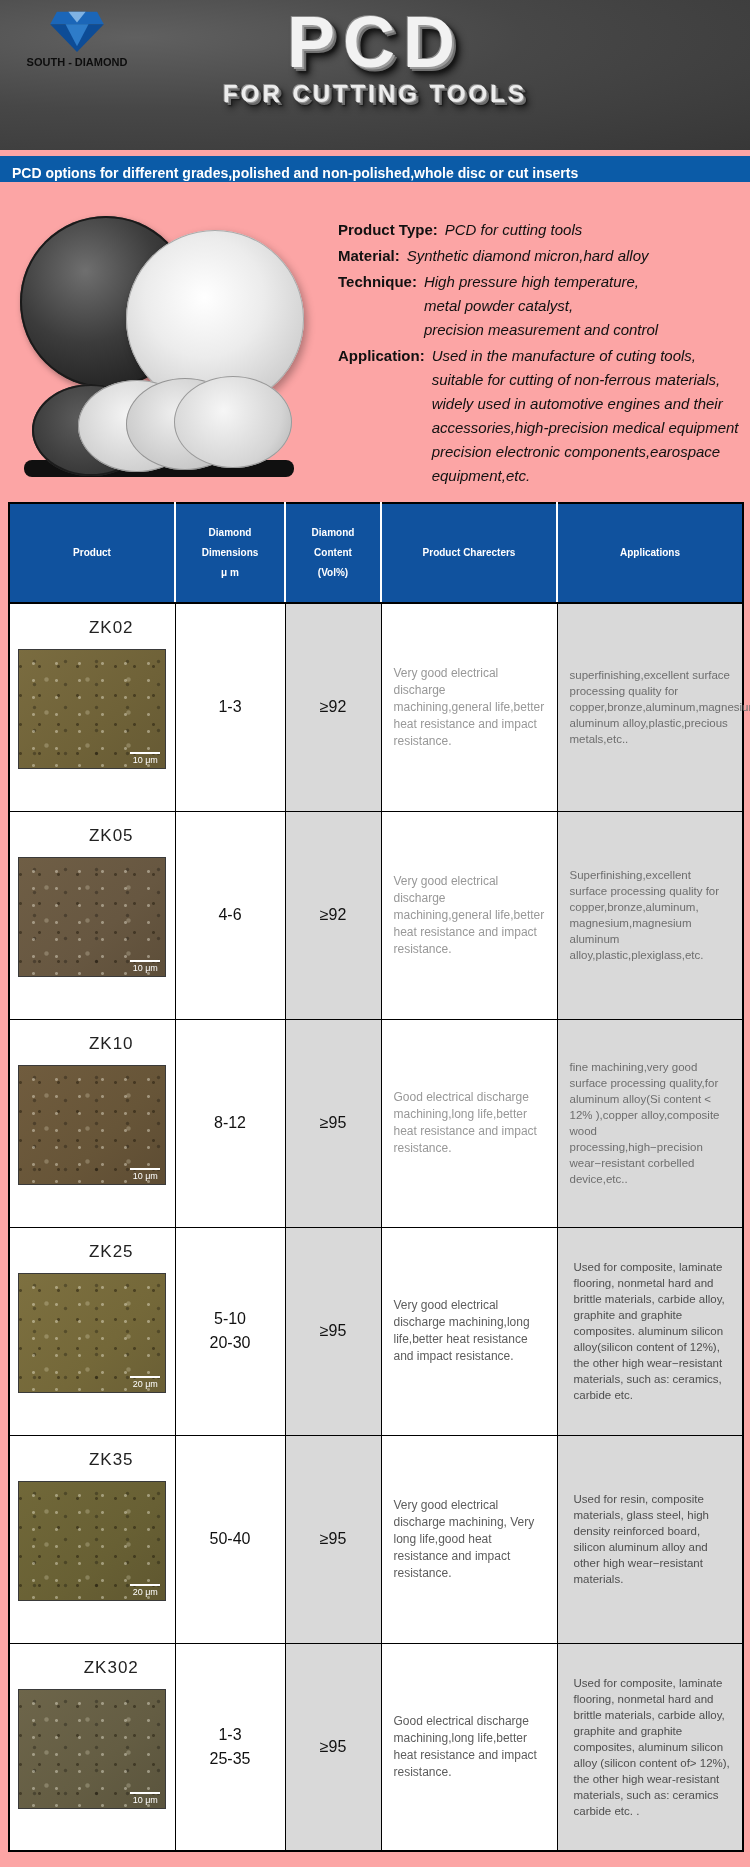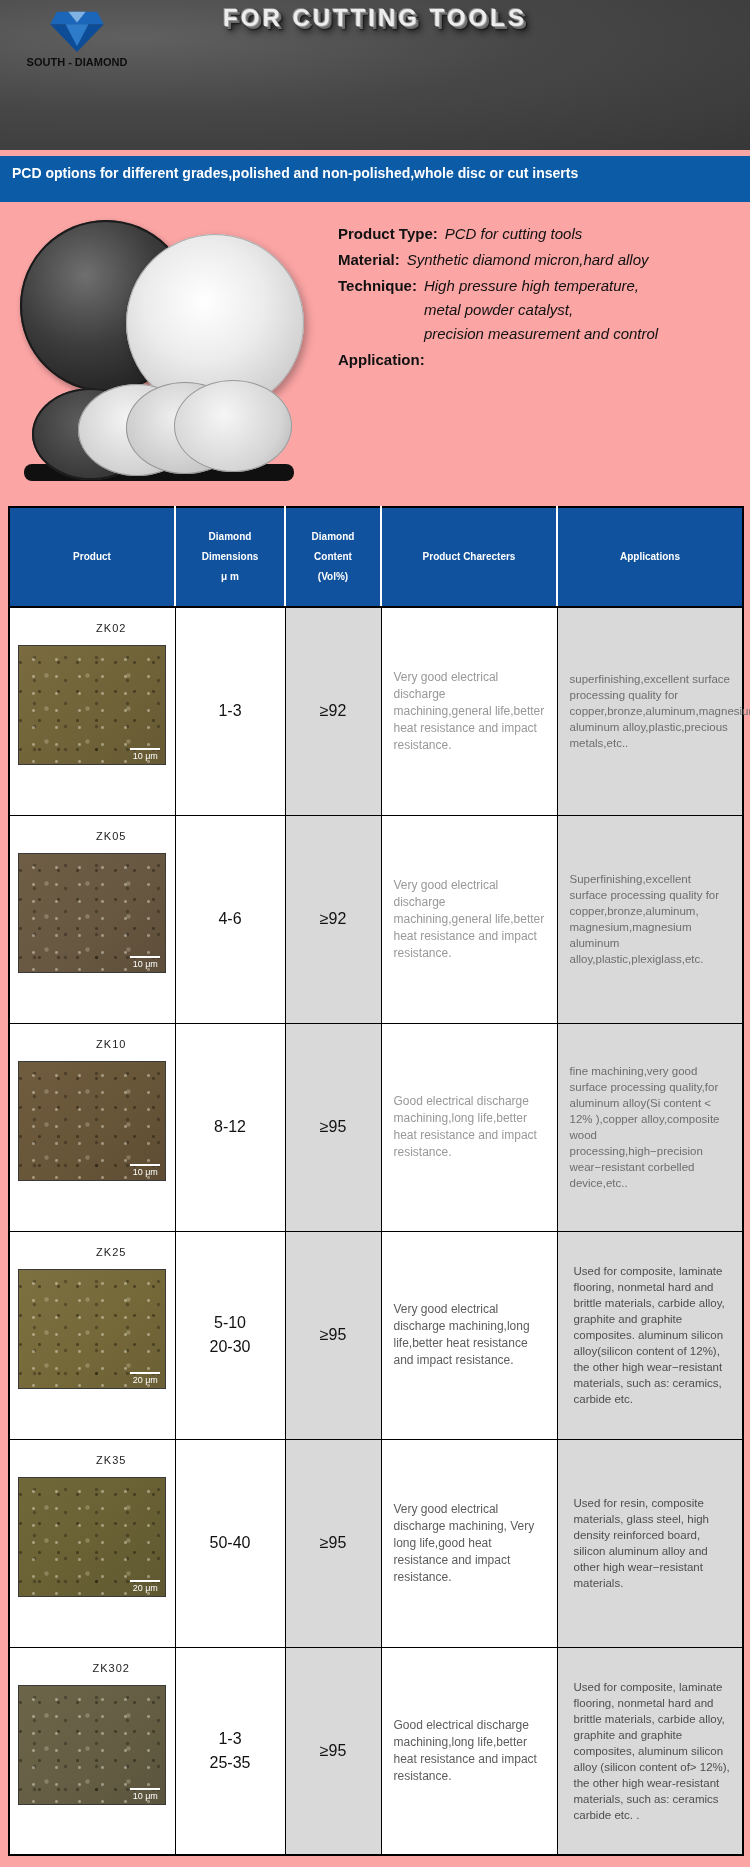--- a/index.html
+++ b/index.html
@@ -103,6 +103,7 @@
       <div class="brand-name">SOUTH - DIAMOND</div>
     </div>
     <div class="title-block">
+      <div class="pcd-title">PCD</div>
       <div class="pcd-subtitle">FOR CUTTING TOOLS</div>
     </div>
   </header>

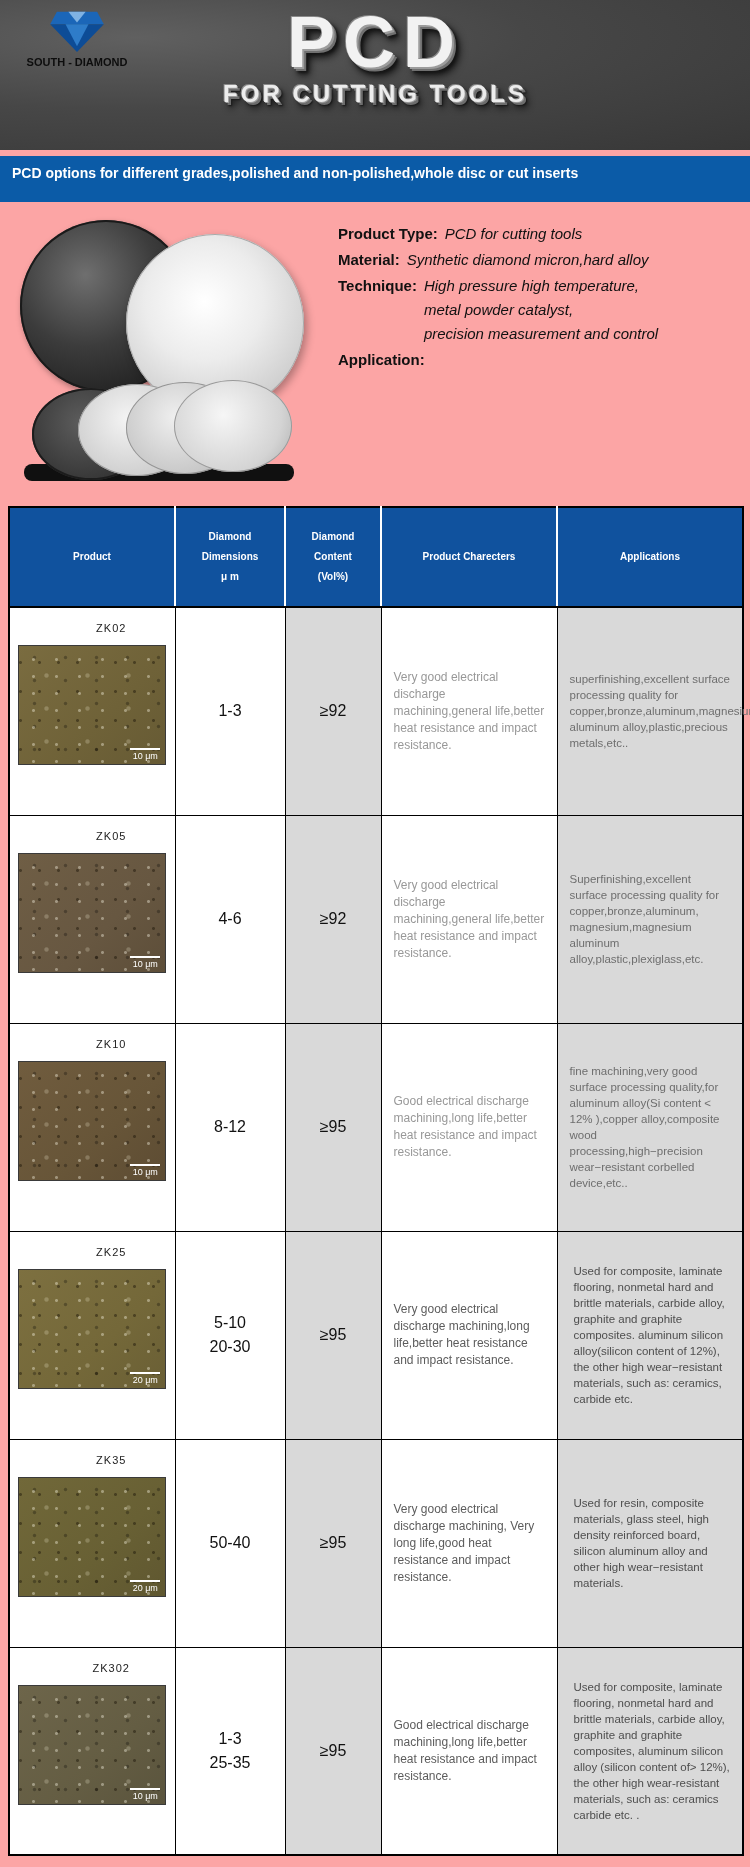--- a/index.html
+++ b/index.html
@@ -19,7 +19,7 @@
     text-shadow:-1px -1px 0 #8a8a8a,1px 1px 0 #9c9c9c,3px 3px 0 #6d6d6d,4px 4px 2px #151515,5px 6px 7px rgba(0,0,0,.85);}
 
   
-  .banner{margin-top:6px;height:46px;line-height:34px;background:var(--banner-blue,#0b5ba7);
+  .banner{margin-top:6px;height:26px;line-height:34px;background:var(--banner-blue,#0b5ba7);
     color:#fff;font-size:14px;font-weight:bold;padding-left:12px;}
 
   

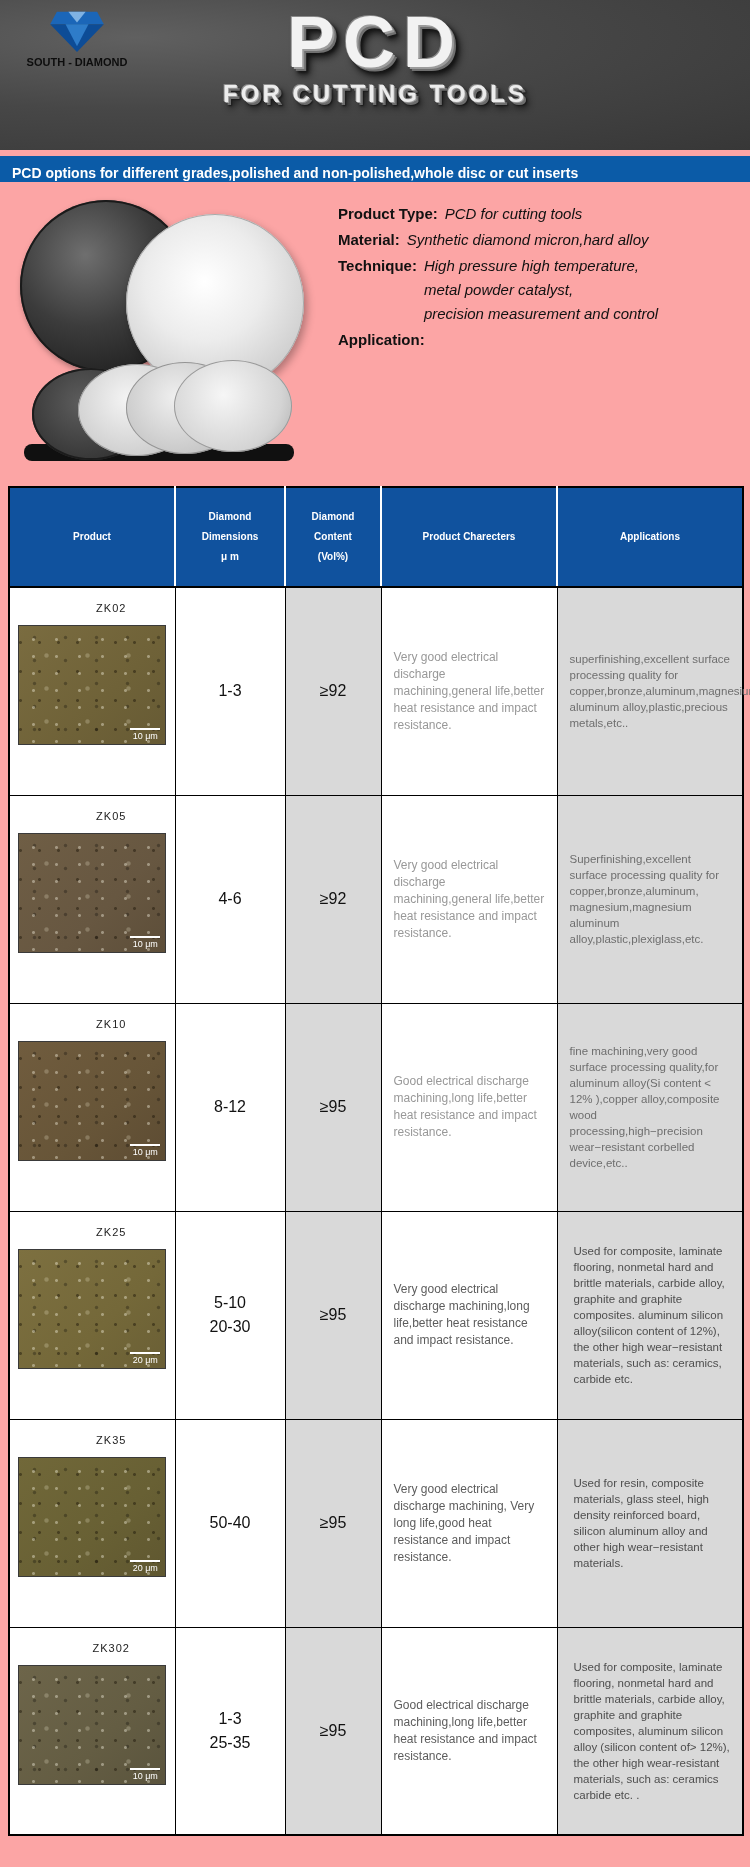--- a/index.html
+++ b/index.html
@@ -23,7 +23,7 @@
     color:#fff;font-size:14px;font-weight:bold;padding-left:12px;}
 
   
-  .info{display:flex;height:300px;padding:8px 8px 0 8px;box-sizing:border-box;}
+  .info{display:flex;height:300px;padding:8px 8px 0 8px;box-sizing:border-box;margin-top:16px;}
   .photo{position:relative;width:322px;height:288px;flex:0 0 322px;}
   .disc{position:absolute;border-radius:50%;}
   .disc-dark{left:12px;top:10px;width:172px;height:172px;

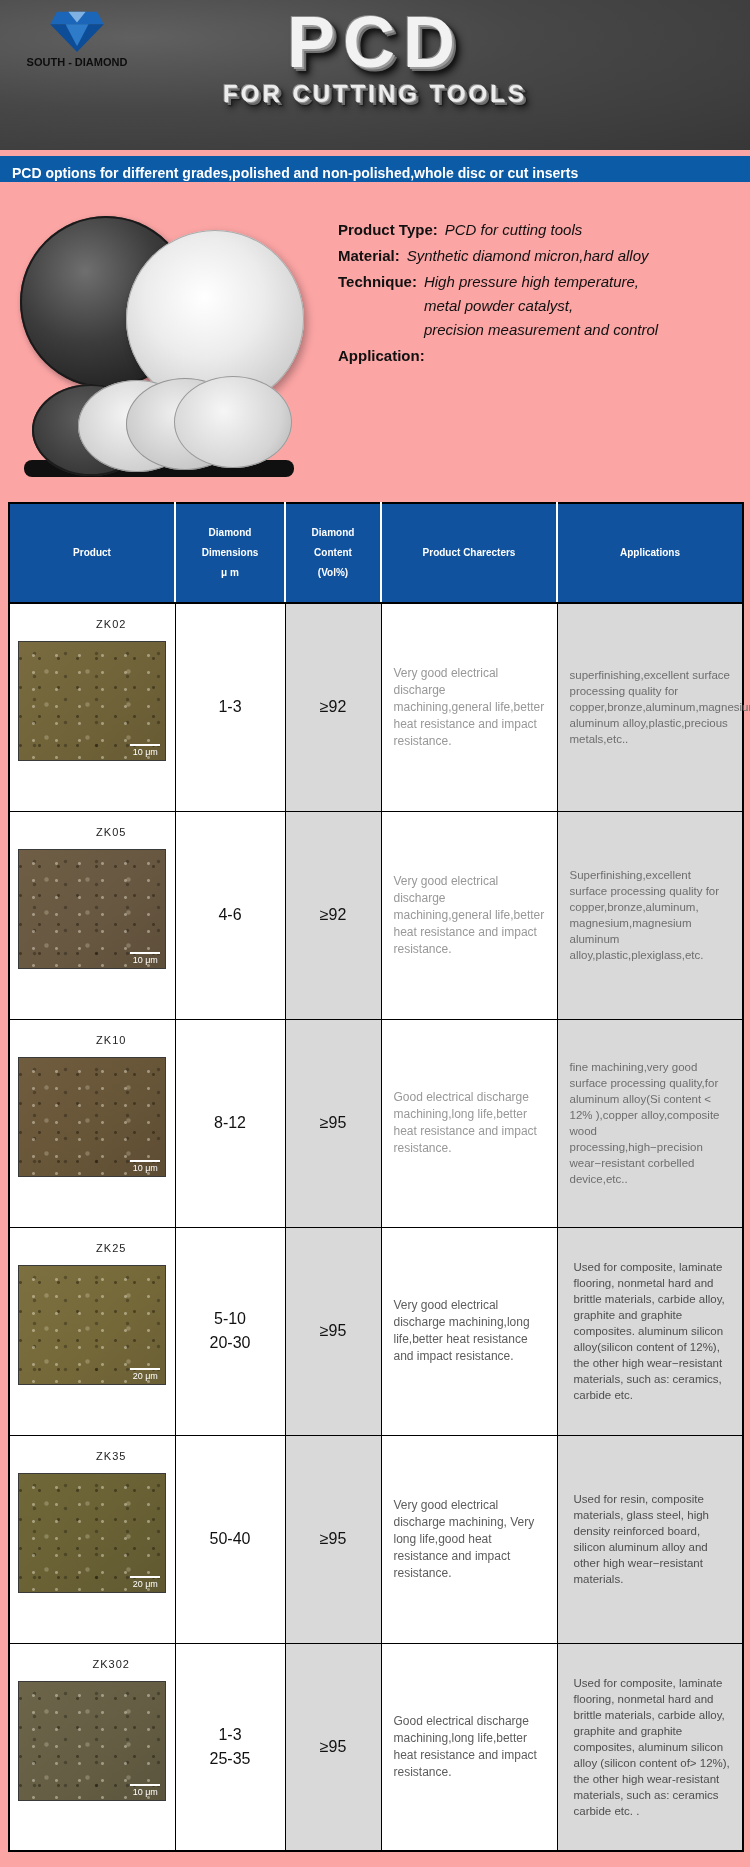--- a/index.html
+++ b/index.html
@@ -141,6 +141,12 @@
       </div>
       <div class="field">
         <span class="flabel">Application:</span>
+        <span class="fvalue">Used in the manufacture of cuting tools,
+suitable for cutting of non-ferrous materials,
+widely used in automotive engines and their
+accessories,high-precision medical equipment
+precision electronic components,earospace
+equipment,etc.</span>
       </div>
     </div>
   </section>

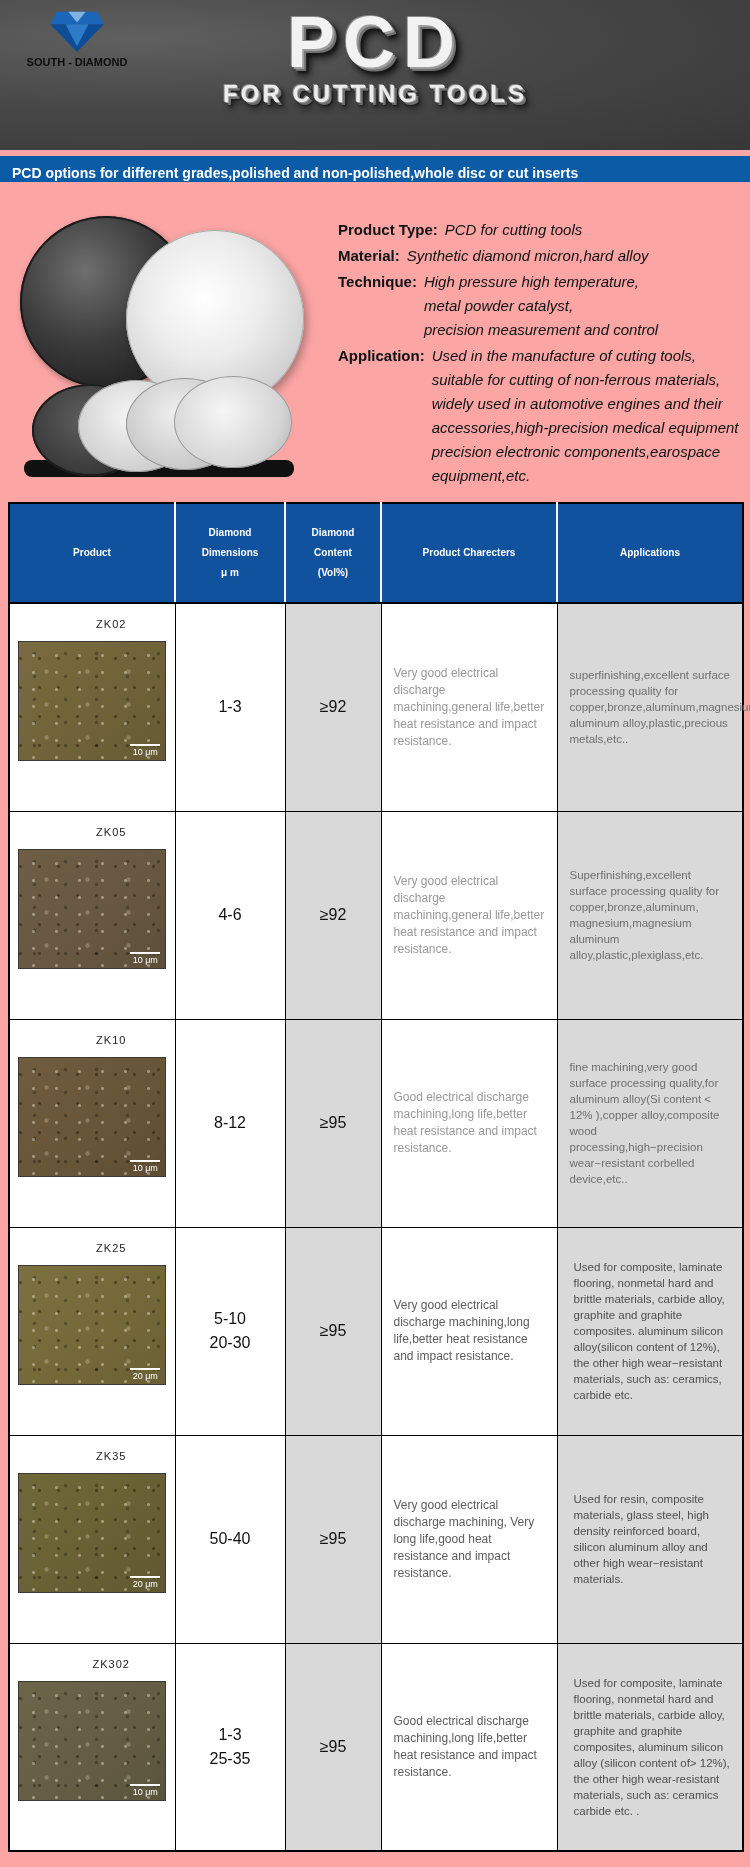--- a/index.html
+++ b/index.html
@@ -57,7 +57,7 @@
   .cw-product{width:166px;} .cw-dims{width:110px;} .cw-content{width:96px;}
   .cw-chars{width:176px;} .cw-apps{width:186px;}
   td.col-product{background:#fff;text-align:center;vertical-align:top;padding-top:14px;}
-  .prod-name{font-size:11px;color:#222;letter-spacing:1px;margin-left:38px;}
+  .prod-name{font-size:17px;color:#222;letter-spacing:1px;margin-left:38px;}
   td.col-dims{background:#fff;text-align:center;font-size:16px;white-space:pre-line;line-height:24px;margin-top:24px;}
   td.col-content{background:var(--gray-cell,#d9d9d9);text-align:center;font-size:16px;}
   td.col-chars{background:#fff;font-size:12px;line-height:17px;padding:10px 12px;}

